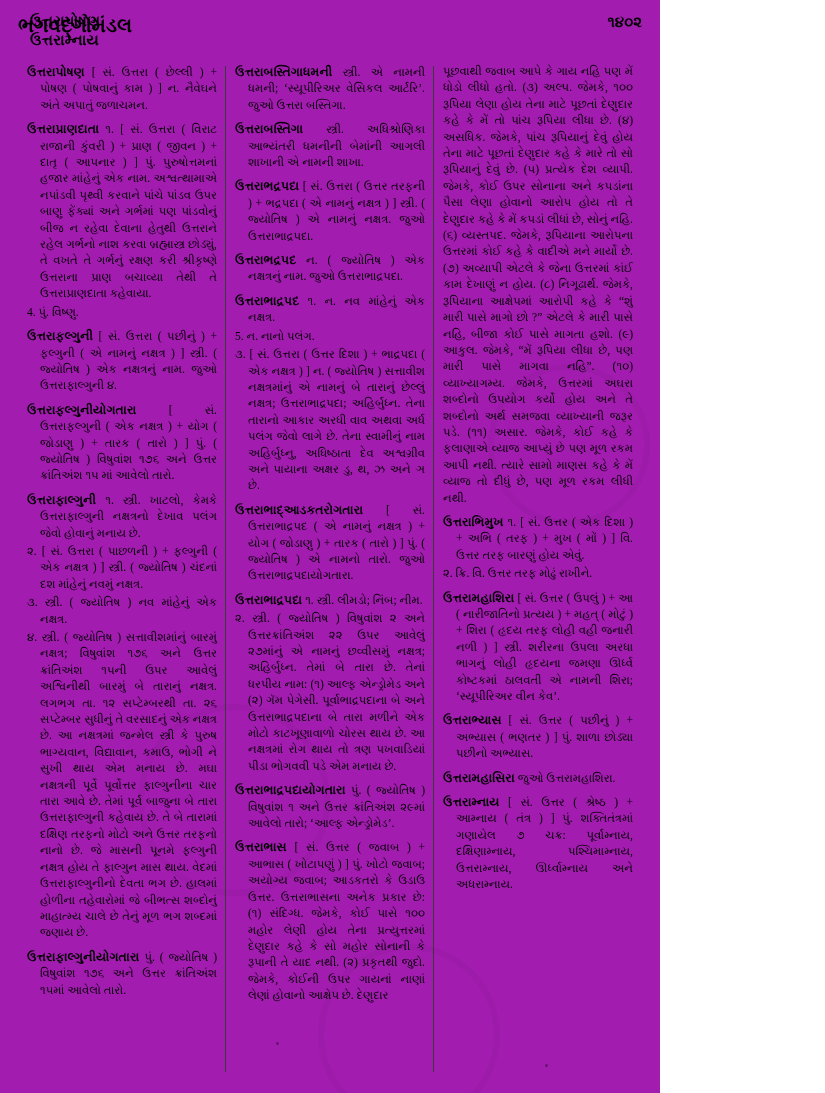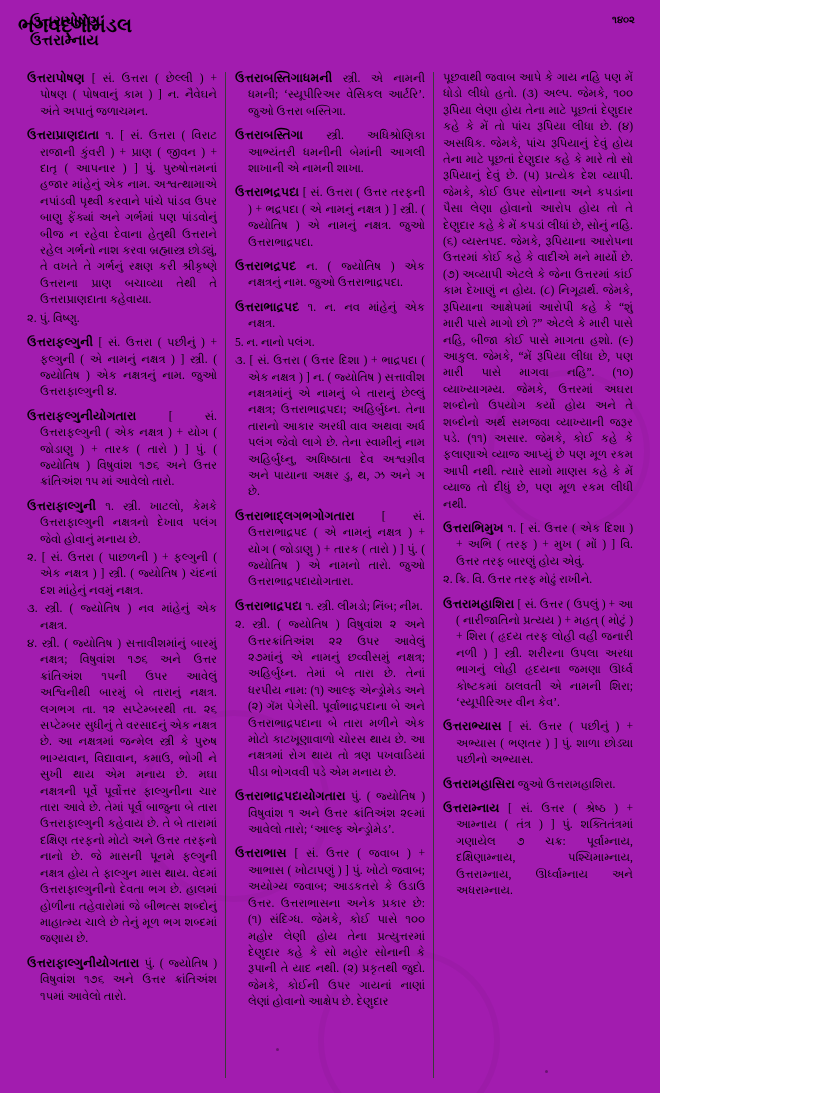--- a/index.html
+++ b/index.html
@@ -47,10 +47,10 @@
   }
   .rh-right {
     position: absolute;
-    right: 7px;
+    right: 0;
     top: 2px;
     font-weight: bold;
-    font-size: 10px;
+    font-size: 15px;
   }
 
   

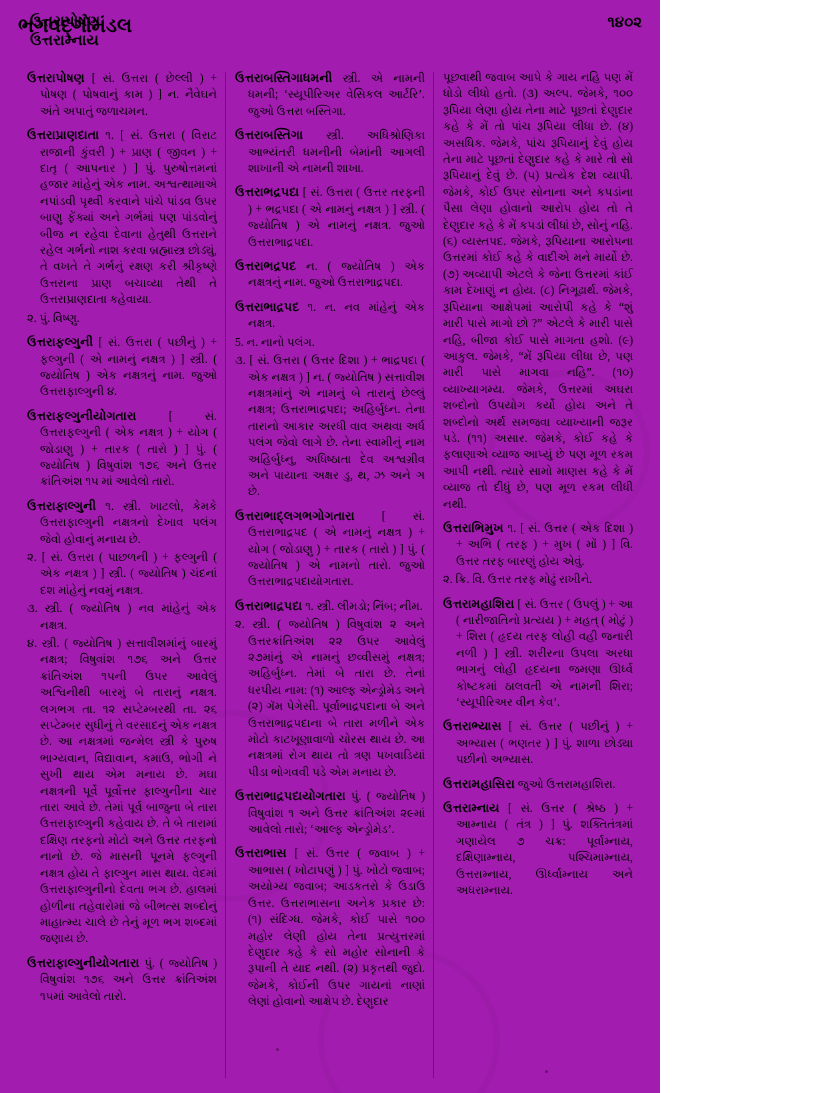--- a/index.html
+++ b/index.html
@@ -58,7 +58,7 @@
     position: relative;
     display: flex;
     height: 1010px;
-    margin-top: 6px;
+    margin-top: 0;
   }
   .col {
     flex: 1 1 0;

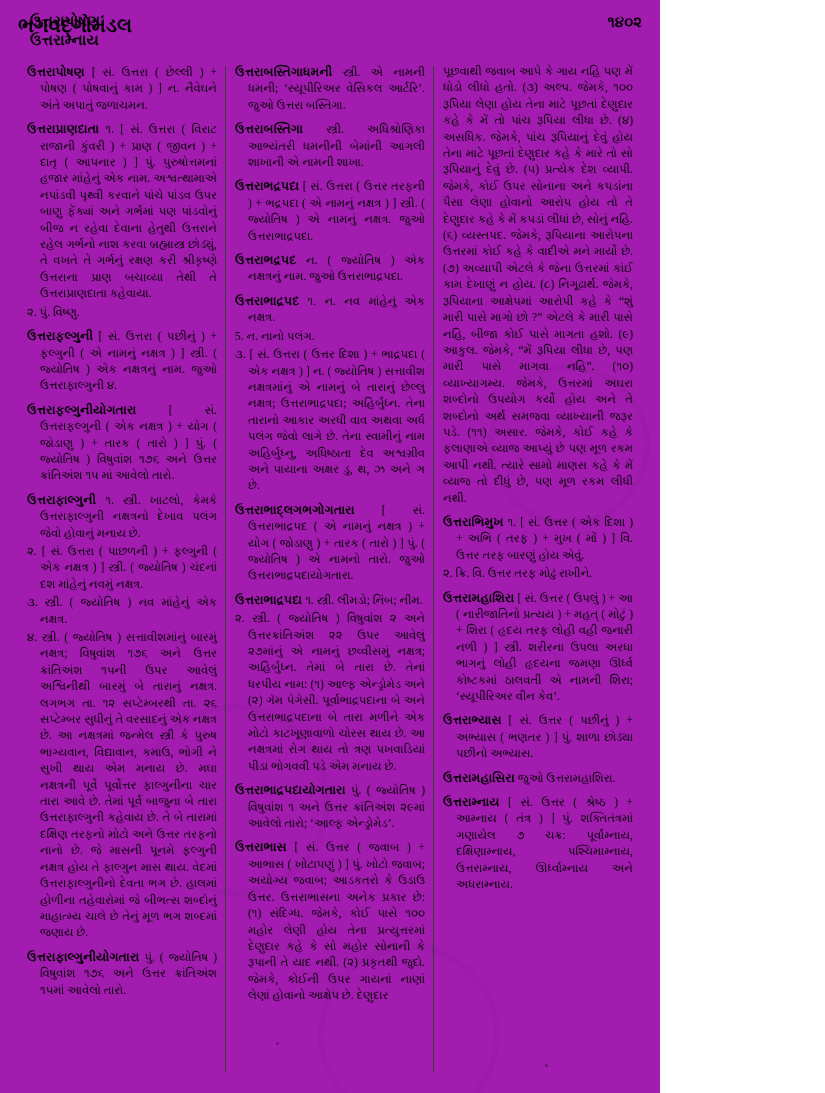--- a/index.html
+++ b/index.html
@@ -132,7 +132,7 @@
     <div class="col rule-right">
         <p class="entry"><span class="hw">ઉત્તરાપોષણ</span><span class="bodytext"> [ સં. ઉત્તરા ( છેલ્લી ) + પોષણ ( પોષવાનું કામ ) ]  ન. નૈવેઘને અંતે અપાતું જળાચમન.</span></p>
         <p class="entry"><span class="hw">ઉત્તરાપ્રાણદાતા</span><span class="bodytext"> ૧.  [ સં. ઉત્તરા ( વિરાટ રાજાની કુંવરી ) + પ્રાણ ( જીવન ) + દાતૃ ( આપનાર ) ]  પું.  પુરુષોત્તમનાં હજાર માંહેનું એક નામ. અશ્વત્થામાએ નપાંડવી પૃથ્વી કરવાને પાંચે પાંડવ ઉપર બાણુ ફેંક્યાં અને ગર્ભમાં પણ પાંડવોનું બીજ ન રહેવા દેવાના હેતુથી ઉત્તરાને રહેલ ગર્ભનો નાશ કરવા બ્રહ્માસ્ત્ર છોડ્યું, તે વખતે તે ગર્ભનું રક્ષણ કરી શ્રીકૃષ્ણે ઉત્તરાના પ્રાણ બચાવ્યા તેથી તે ઉત્તરાપ્રાણદાતા કહેવાયા.</span></p>
-        <p class="entry sense"><span class="bodytext">૨. પું. વિષ્ણુ.</span></p>
+        <p class="entry sense"><span class="bodytext">4. પું. વિષ્ણુ.</span></p>
         <p class="entry"><span class="hw">ઉત્તરાફલ્ગુની</span><span class="bodytext"> [ સં. ઉત્તરા ( પછીનું ) + ફલ્ગુની ( એ નામનું નક્ષત્ર ) ]  સ્ત્રી. ( જ્યોતિષ ) એક નક્ષત્રનું નામ. જુઓ ઉત્તરાફાલ્ગુની ૪.</span></p>
         <p class="entry"><span class="hw">ઉત્તરાફલ્ગુનીયોગતારા</span><span class="bodytext"> [ સં. ઉત્તરાફલ્ગુની ( એક નક્ષત્ર ) + યોગ ( જોડાણુ ) + તારક ( તારો ) ]  પું. ( જ્યોતિષ ) વિષુવાંશ ૧૭૬ અને ઉત્તર ક્રાંતિઅંશ ૧૫ માં આવેલો તારો.</span></p>
         <p class="entry"><span class="hw">ઉત્તરાફાલ્ગુની</span><span class="bodytext"> ૧.  સ્ત્રી.  ખાટલો,  કેમકે ઉત્તરાફાલ્ગુની નક્ષત્રનો દેખાવ પલંગ જેવો હોવાનું મનાય છે.</span></p>

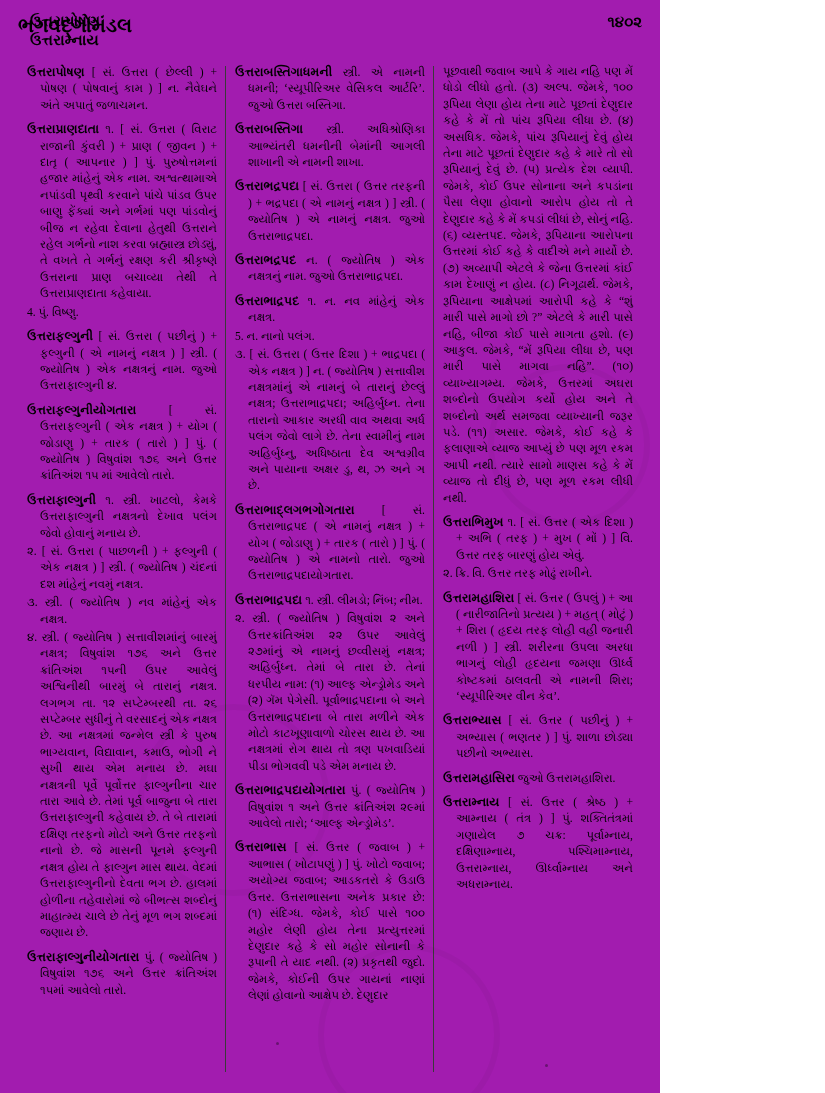--- a/index.html
+++ b/index.html
@@ -149,7 +149,7 @@
         <p class="entry"><span class="hw">ઉત્તરાભાદ્રપદ</span><span class="bodytext"> ૧. ન. નવ માંહેનું એક નક્ષત્ર.</span></p>
         <p class="entry sense"><span class="bodytext">5. ન. નાનો પલંગ.</span></p>
         <p class="entry sense"><span class="bodytext">૩. [ સં. ઉત્તરા ( ઉત્તર દિશા ) + ભાદ્રપદા ( એક નક્ષત્ર ) ]  ન. ( જ્યોતિષ ) સત્તાવીશ નક્ષત્રમાંનું એ નામનું બે તારાનું છેલ્લું નક્ષત્ર; ઉત્તરાભાદ્રપદા; અહિર્બુધ્ન. તેના તારાનો આકાર અરધી વાવ અથવા અર્ધ પલંગ જેવો લાગે છે. તેના સ્વામીનું નામ અહિર્બુધ્નુ, અધિષ્ઠાતા દેવ અશ્વગ્રીવ અને પાયાના અક્ષર ડુ, થ, ઝ અને ઞ છે.</span></p>
-        <p class="entry"><span class="hw">ઉત્તરાભાદ્લગભગોગતારા</span><span class="bodytext"> [ સં. ઉત્તરાભાદ્રપદ ( એ નામનું નક્ષત્ર ) + યોગ ( જોડાણુ ) + તારક ( તારો ) ]  પું. ( જ્યોતિષ ) એ નામનો તારો. જુઓ ઉત્તરાભાદ્રપદાયોગતારા.</span></p>
+        <p class="entry"><span class="hw">ઉત્તરાભાદ્આડકતરોગતારા</span><span class="bodytext"> [ સં. ઉત્તરાભાદ્રપદ ( એ નામનું નક્ષત્ર ) + યોગ ( જોડાણુ ) + તારક ( તારો ) ]  પું. ( જ્યોતિષ ) એ નામનો તારો. જુઓ ઉત્તરાભાદ્રપદાયોગતારા.</span></p>
         <p class="entry"><span class="hw">ઉત્તરાભાદ્રપદા</span><span class="bodytext"> ૧. સ્ત્રી. લીમડો; નિંબ; નીમ.</span></p>
         <p class="entry sense"><span class="bodytext">૨. સ્ત્રી. ( જ્યોતિષ ) વિષુવાંશ ૨ અને ઉત્તરક્રાંતિઅંશ ૨૨ ઉપર આવેલું ૨૭માંનું એ નામનું છવ્વીસમું નક્ષત્ર; અહિર્બુધ્ન. તેમાં બે તારા છે. તેનાં ધરપીય નામ: (૧) આલ્ફ એન્ડ્રોમેડ અને (૨) ગૅમ પેગેસી. પૂર્વાભાદ્રપદાના બે અને ઉત્તરાભાદ્રપદાના બે તારા મળીને એક મોટો કાટખૂણાવાળો ચોરસ થાય છે. આ નક્ષત્રમાં રોગ થાય તો ત્રણ પખવાડિયાં પીડા ભોગવવી પડે એમ મનાય છે.</span></p>
         <p class="entry"><span class="hw">ઉત્તરાભાદ્રપદાયોગતારા</span><span class="bodytext">  પું.  ( જ્યોતિષ ) વિષુવાંશ ૧ અને ઉત્તર ક્રાંતિઅંશ ૨૯માં આવેલો તારો; ‘આલ્ફ એન્ડ્રોમેડ’.</span></p>

